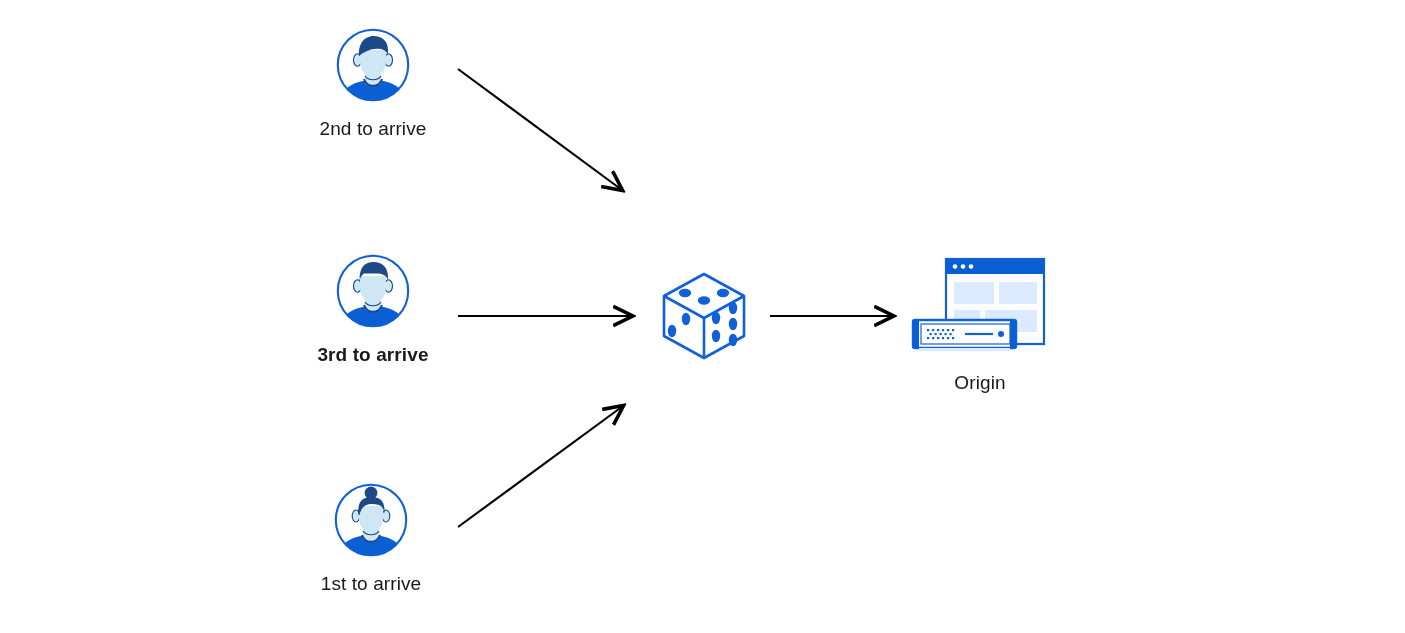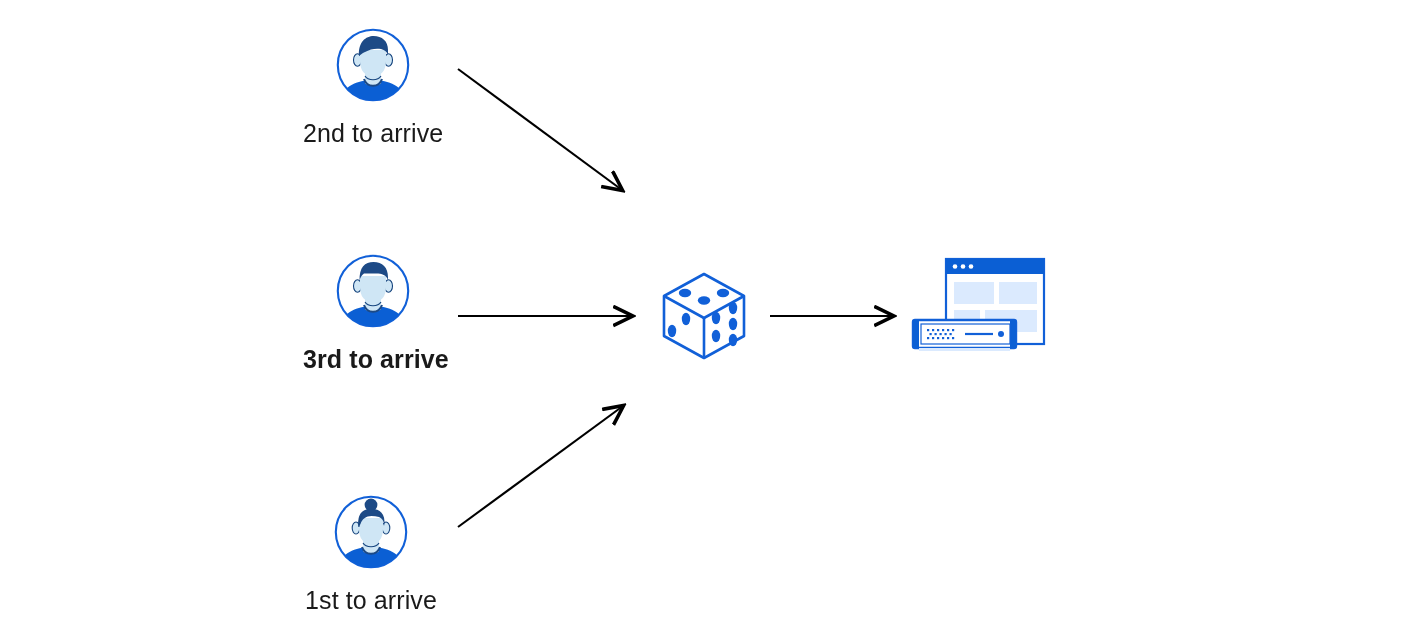--- a/index.html
+++ b/index.html
@@ -31,7 +31,7 @@
     margin: 0 auto;
   }
   .node-label {
-    font-size: 25px;
+    font-size: 19px;
     color: #1a1a1a;
     letter-spacing: 0.1px;
     line-height: 1.2;

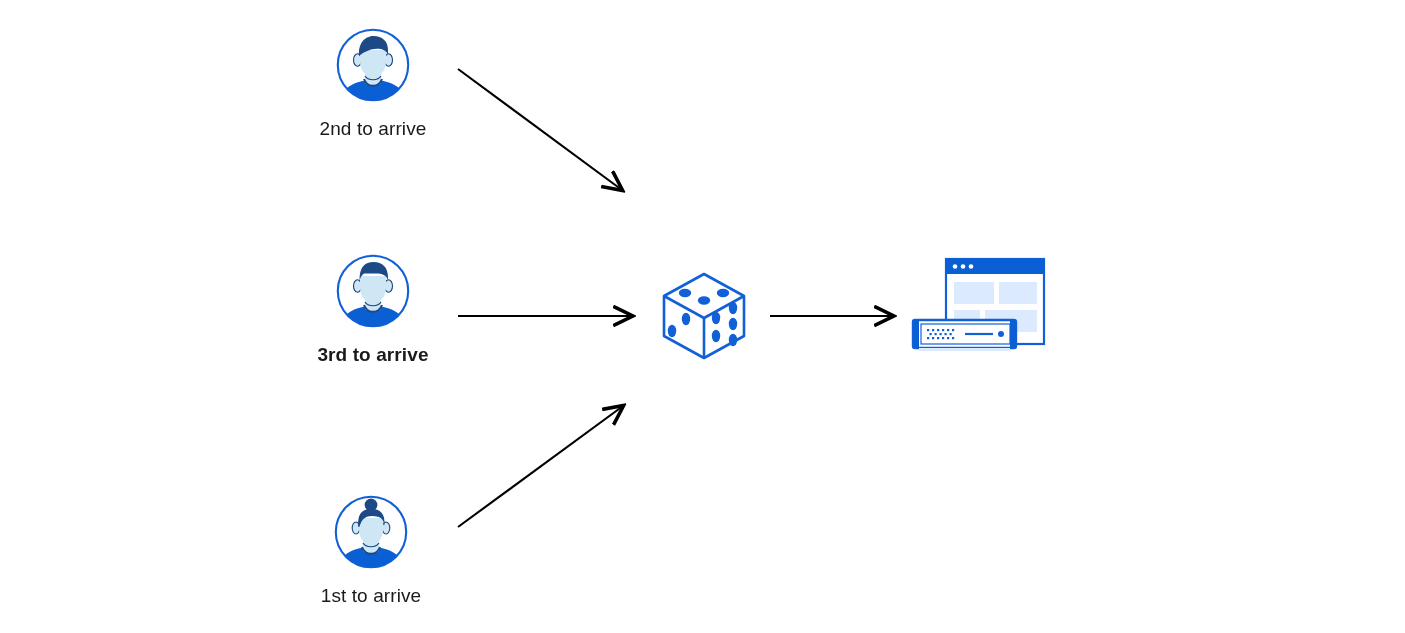--- a/index.html
+++ b/index.html
@@ -254,6 +254,7 @@
         </g>
       </svg>
     </div>
+    <div class="node-label">Origin</div>
   </div>
 
 </div>

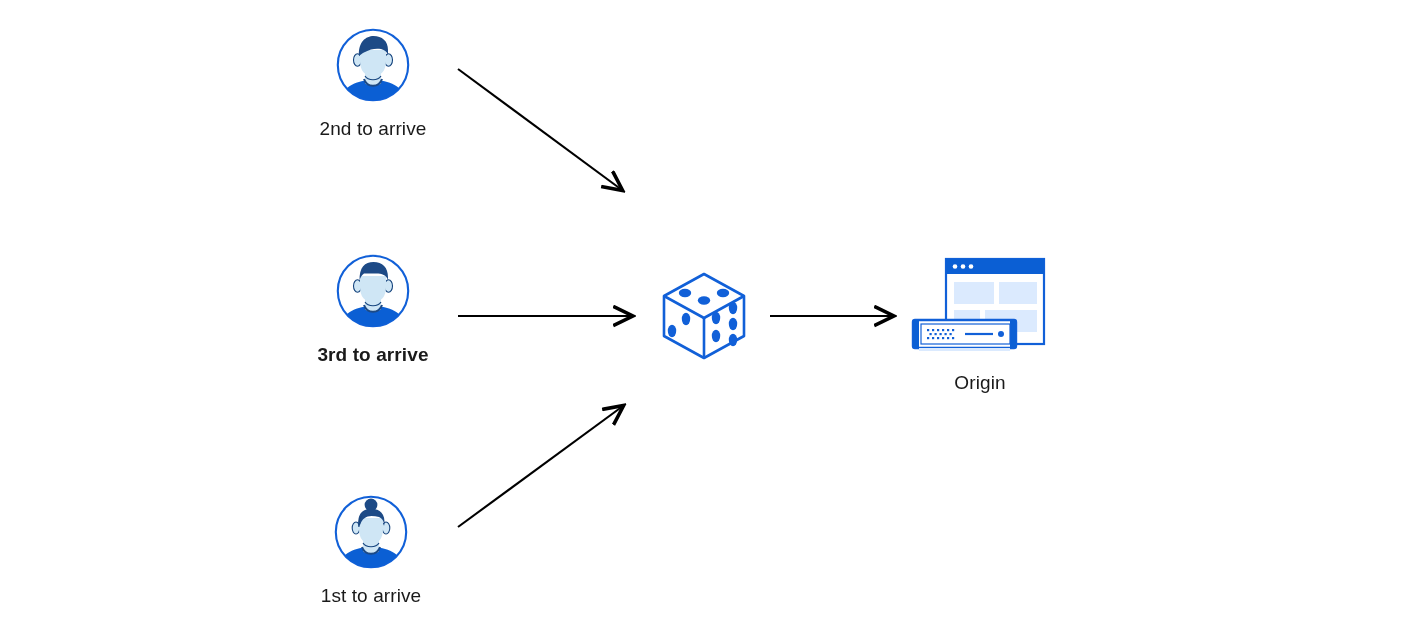--- a/index.html
+++ b/index.html
@@ -143,7 +143,7 @@
     <div class="node-label">3rd to arrive</div>
   </div>
 
-  <div class="node avatar-node" style="left:301px; top:493px;">
+  <div class="node avatar-node" style="left:301px; top:481px;">
     <div class="avatar-wrap">
       <svg viewBox="0 0 78 78" width="78" height="78">
         <defs>

